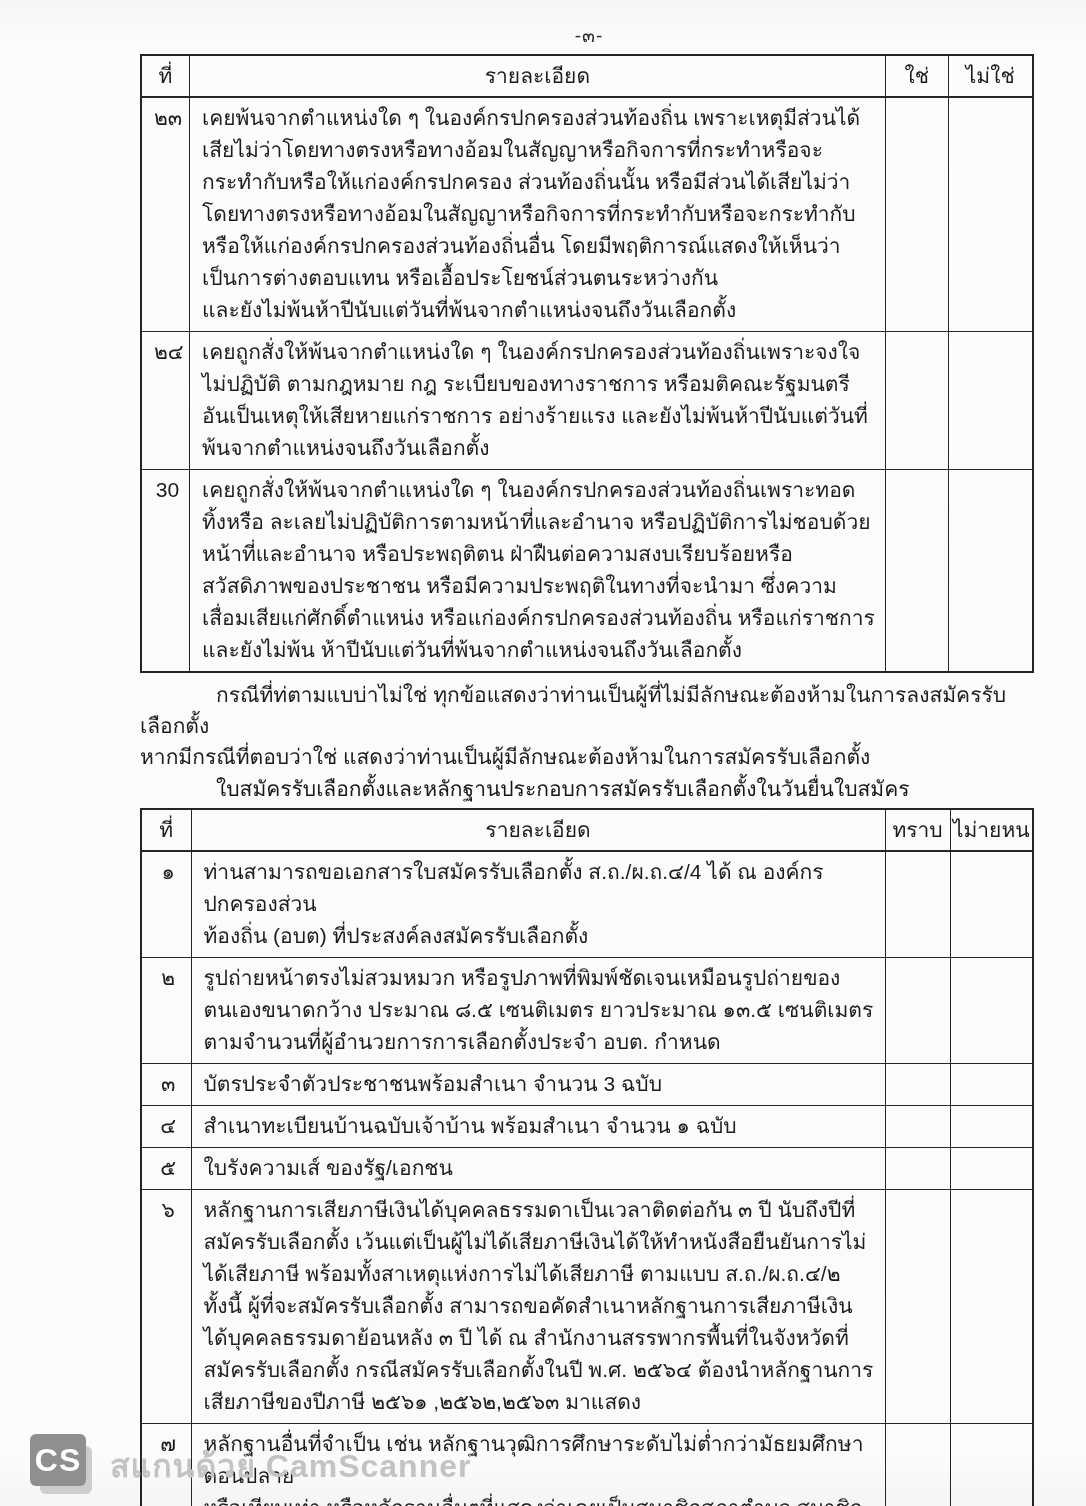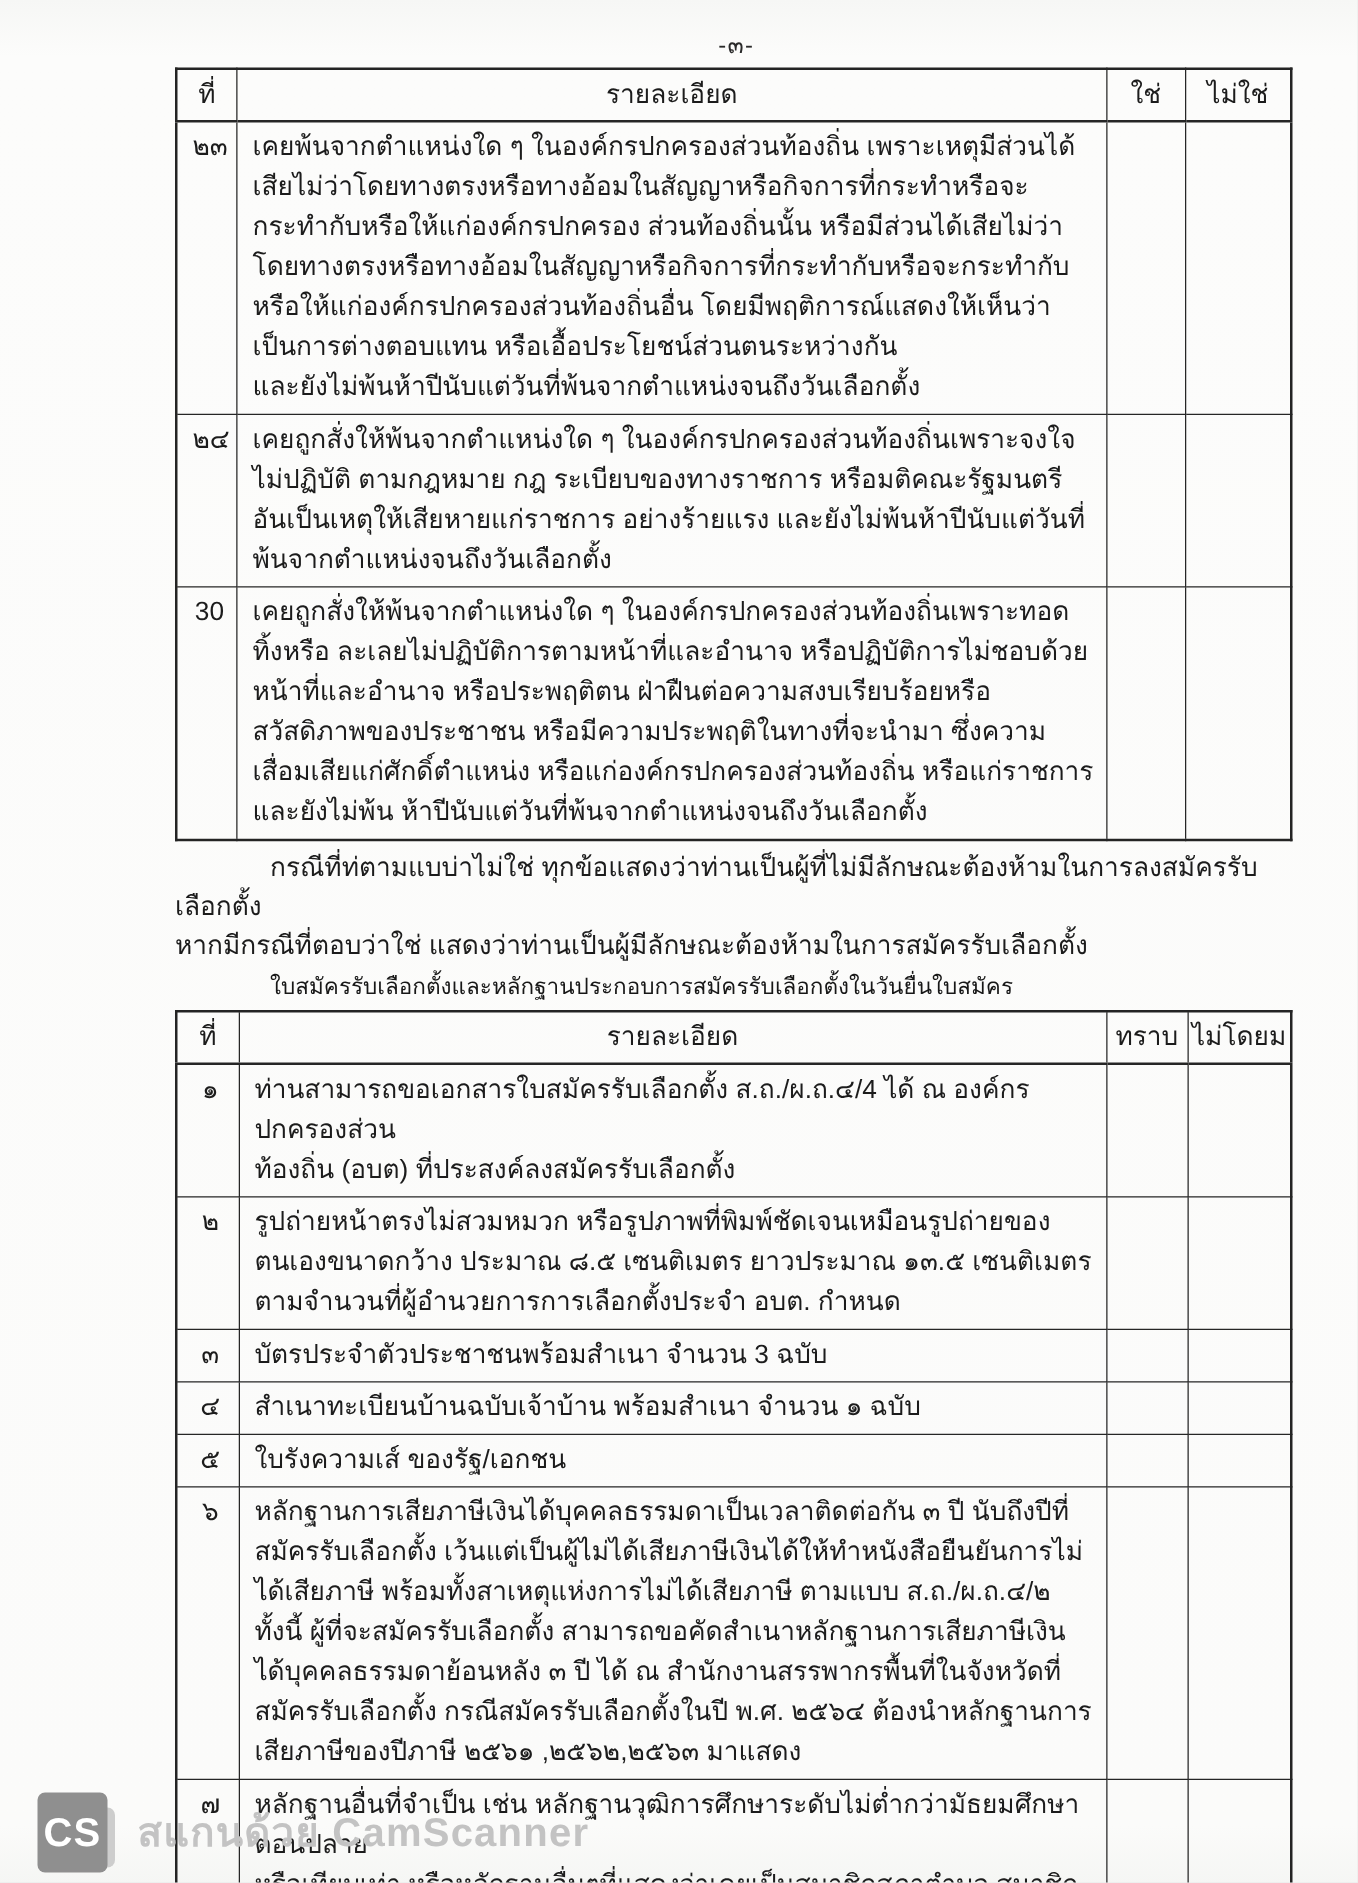--- a/index.html
+++ b/index.html
@@ -51,7 +51,7 @@
     margin:6px 0 2px 0;text-indent:76px;white-space:pre-line;
   }
   .subheading{
-    font-size:18px;line-height:30px;color:#171717;
+    font-size:21px;line-height:30px;color:#171717;
     margin:2px 0 4px 76px;
   }
   .watermark{

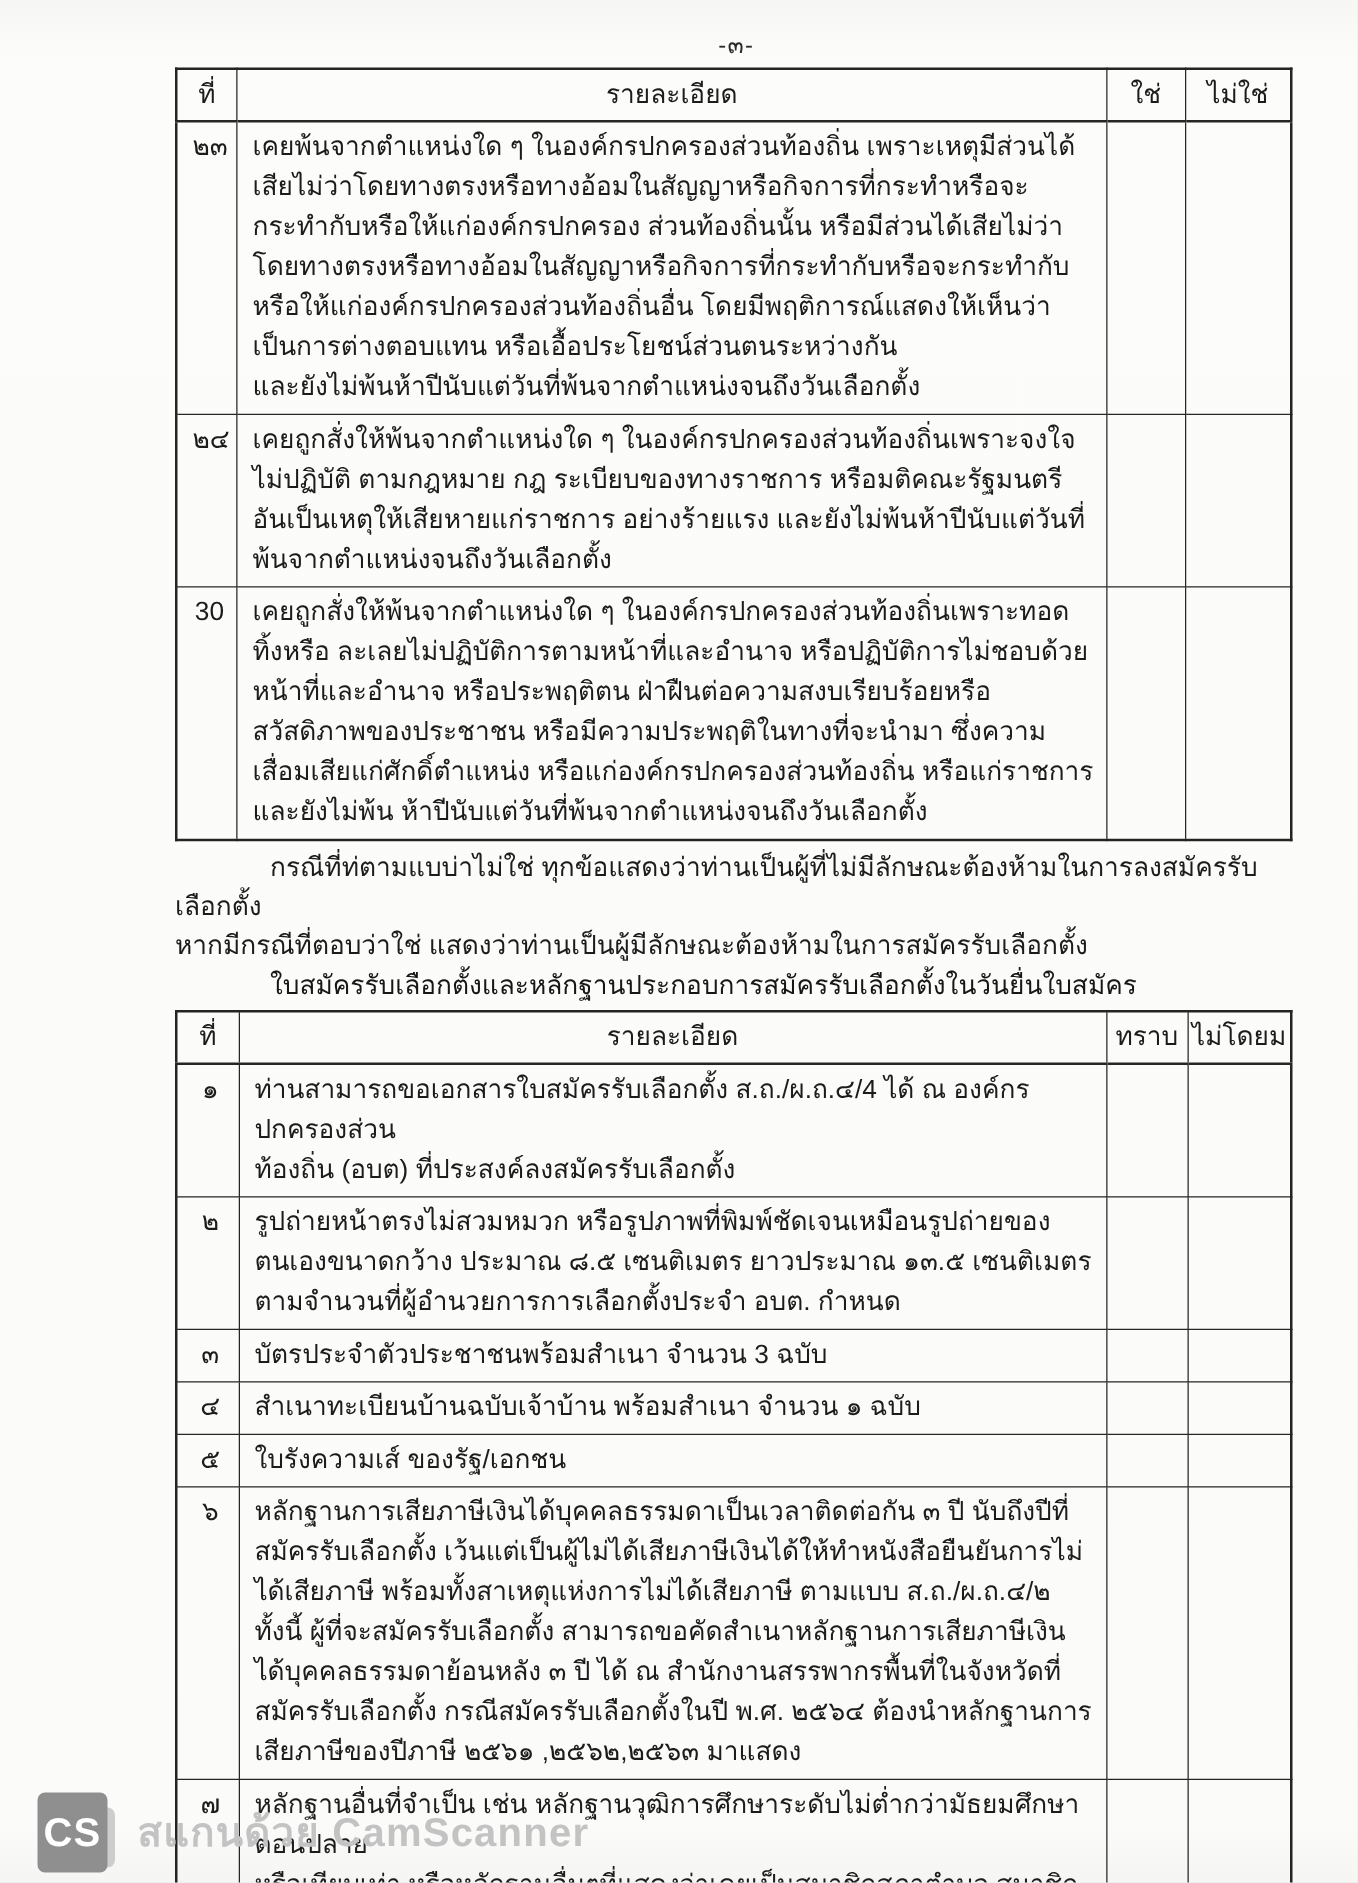--- a/index.html
+++ b/index.html
@@ -134,7 +134,7 @@
         <th>ที่</th>
         <th>รายละเอียด</th>
         <th>ทราบ</th>
-        <th>ไม่โดยม</th>
+        <th>ไม่ายหน</th>
       </tr>
       <tr>
         <td class="num">๑</td>

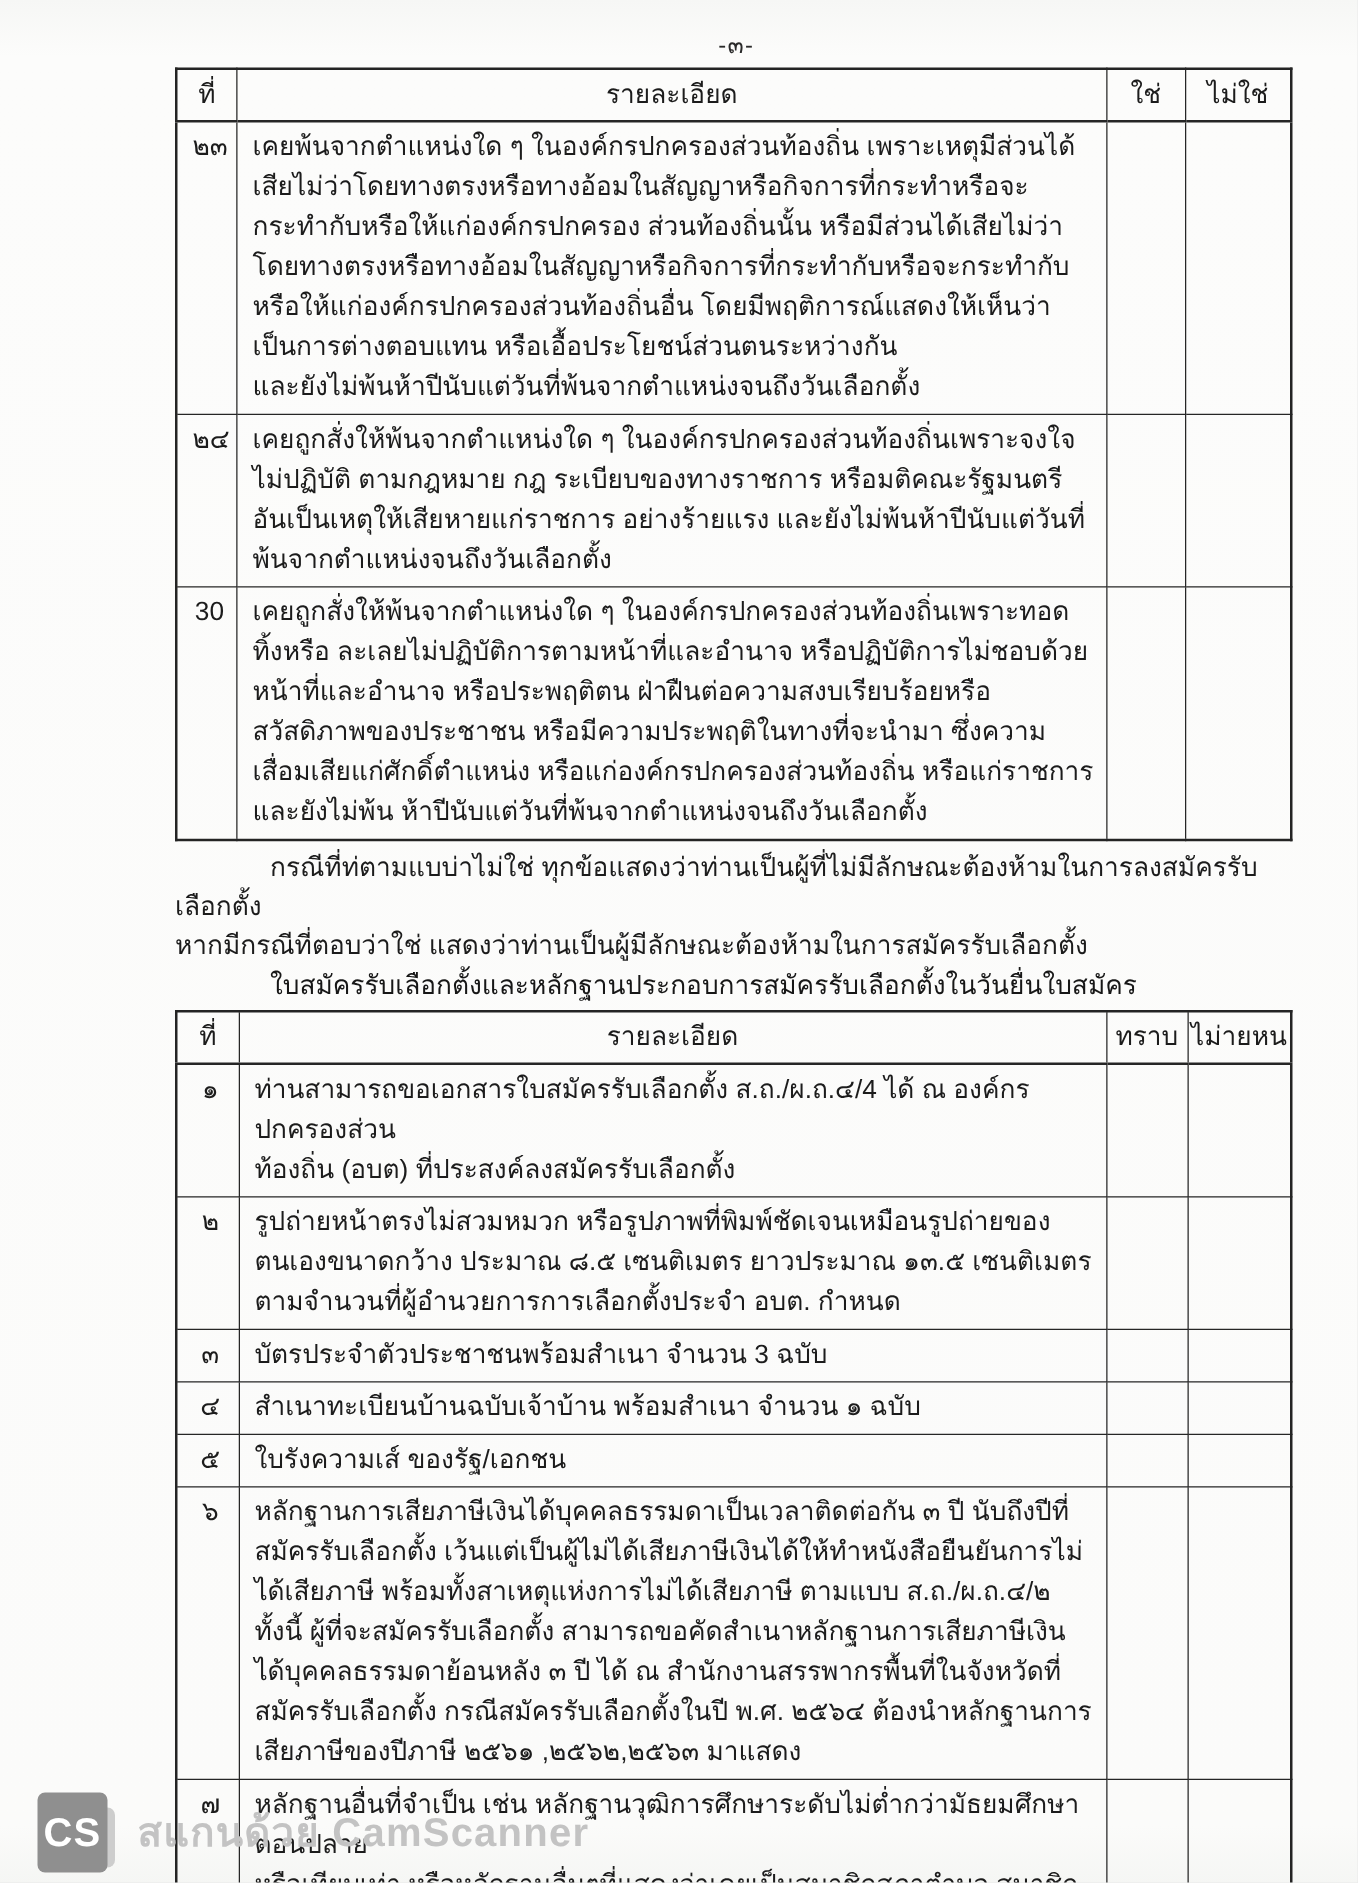--- a/index.html
+++ b/index.html
@@ -64,7 +64,7 @@
     background:#cdcdcd;border-radius:6px;
   }
   .cs-badge .front{
-    position:absolute;left:0;top:0;width:56px;height:64px;
+    position:absolute;left:0;top:0;width:56px;height:52px;
     background:#8f8f8f;border-radius:6px;
     display:flex;align-items:center;justify-content:center;
     color:#ffffff;font-size:32px;font-weight:bold;letter-spacing:1px;

